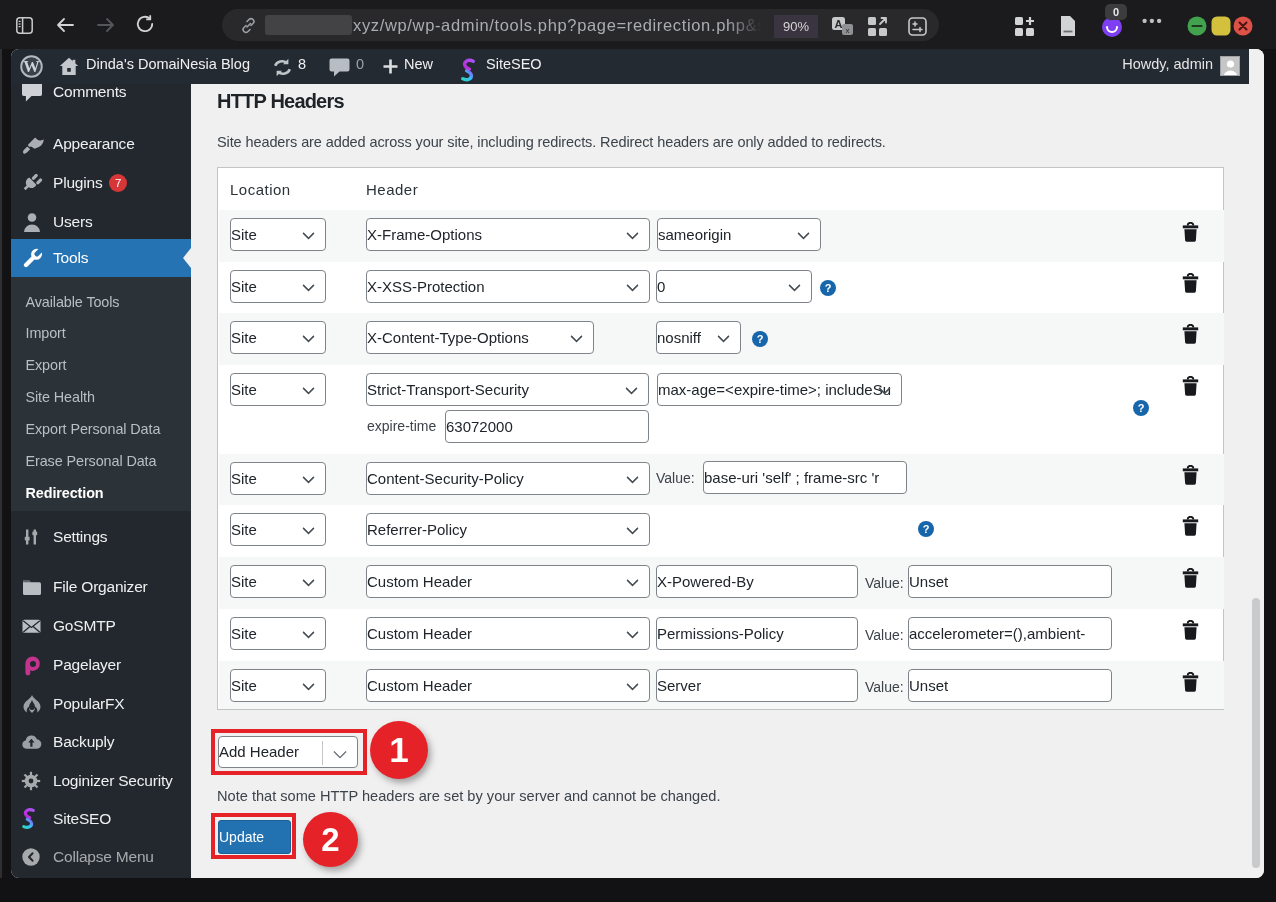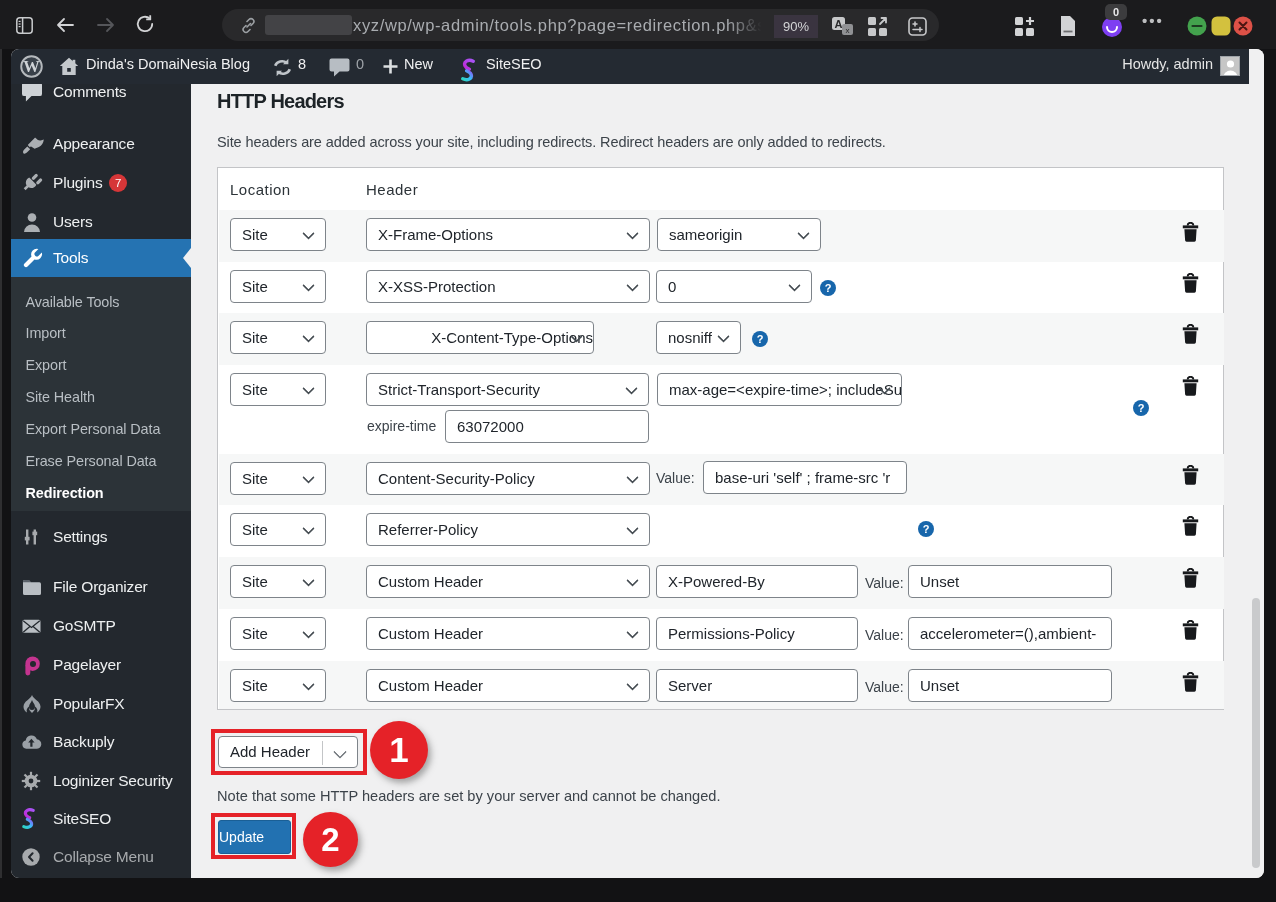--- a/index.html
+++ b/index.html
@@ -32,7 +32,7 @@
 #tbl { position:absolute; left:26px; top:83px; width:1007px; height:543px; background:#fff; border:1px solid #c3c4c7; font-size:14px; color:#2c3338; }
 .row { position:absolute; left:1px; width:1005px; }
 .gray { background:#f6f7f7; }
-.sel, .inp { position:absolute; height:33px; background:#fff; border:1px solid #7e848a; border-radius:4px; font-size:15px; color:#20252b; line-height:31px; padding-left:11px; white-space:nowrap; overflow:hidden; }
+.sel, .inp { position:absolute; height:33px; background:#fff; border:1px solid #7e848a; border-radius:4px; font-size:15px; color:#20252b; line-height:31px; white-space:nowrap; overflow:hidden; }
 .sel i { position:absolute; right:12px; top:10px; width:9px; height:9px; border-right:2px solid #454c52; border-bottom:2px solid #454c52; transform:rotate(45deg); border-radius:1px; }
 .lab { position:absolute; font-size:14px; color:#3c434a; transform:translateY(-50%); white-space:nowrap; }
 .qm { position:absolute; width:16px; height:16px; border-radius:50%; background:#1766ab; color:#fff; font-size:11px; font-weight:bold; text-align:center; line-height:16px; }

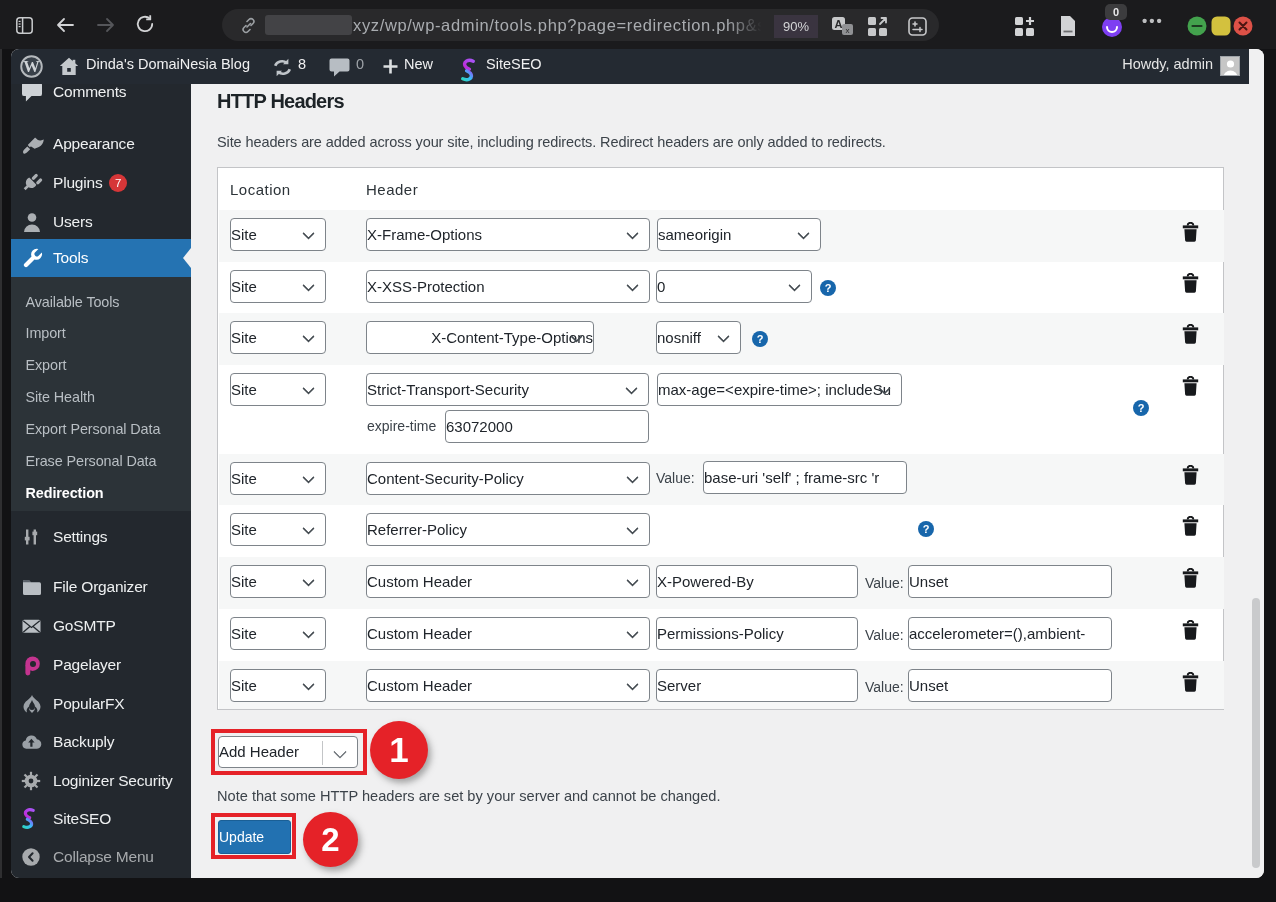--- a/index.html
+++ b/index.html
@@ -340,7 +340,7 @@
           </svg>
 
         <div class="sel" style="left:12px;top:153px;width:96px;">Site<i></i></div>
-        <div class="sel" style="left:148px;top:153px;width:228px;text-align:right;">X-Content-Type-Options<i></i></div>
+        <div class="sel" style="left:148px;top:153px;width:228px;">X-Content-Type-Options<i></i></div>
         <div class="sel" style="left:438px;top:153px;width:85px;">nosniff<i></i></div>
         <div class="qm" style="left:534px;top:163px;">?</div>
         <svg class="trash" style="top:156px" viewBox="0 0 17 20">

